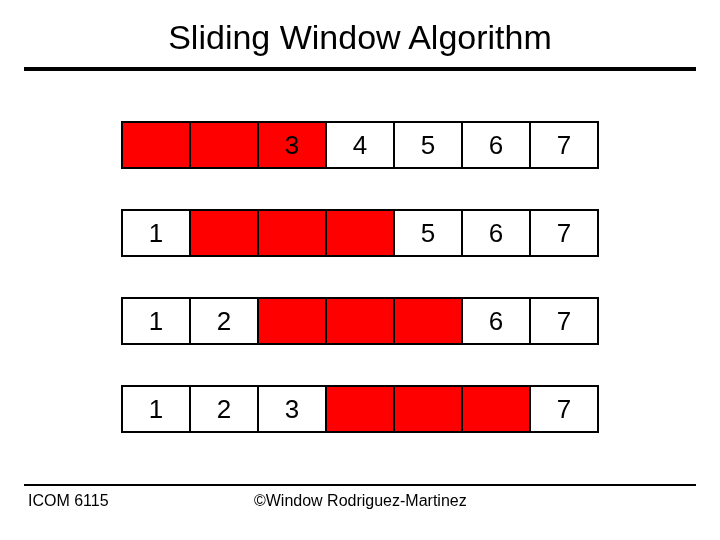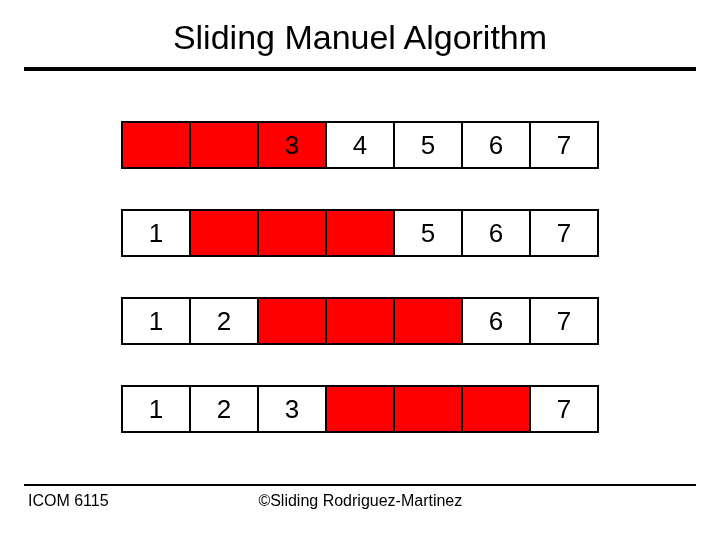--- a/index.html
+++ b/index.html
@@ -79,7 +79,7 @@
 <body>
 
 <div class="slide">
-  <div class="title">Sliding Manuel Algorithm</div>
+  <div class="title">Sliding Window Algorithm</div>
   <hr class="top-rule">
 
   <div class="rows-wrap" id="rows">

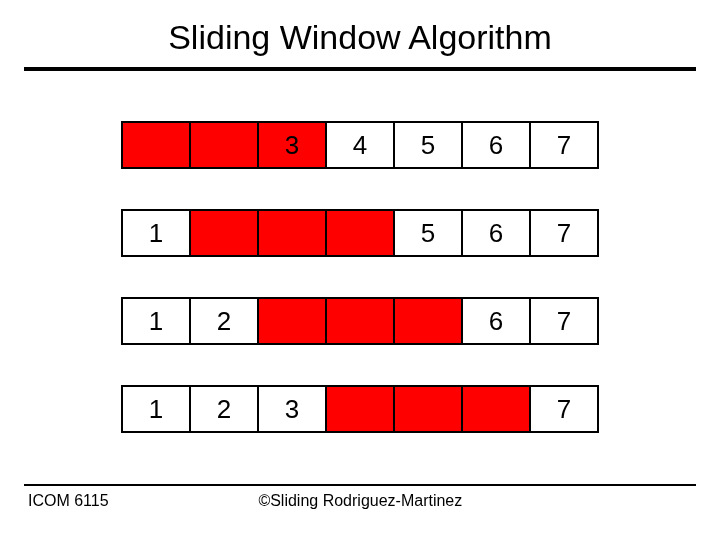--- a/index.html
+++ b/index.html
@@ -125,7 +125,7 @@
     <hr class="bottom-rule">
     <div class="footer-line">
       <span class="footer-left">ICOM 6115</span>
-      <span class="footer-mid">©Sliding Rodriguez-Martinez</span>
+      <span class="footer-mid">©Window Rodriguez-Martinez</span>
       <span class="footer-right"></span>
     </div>
   </div>

